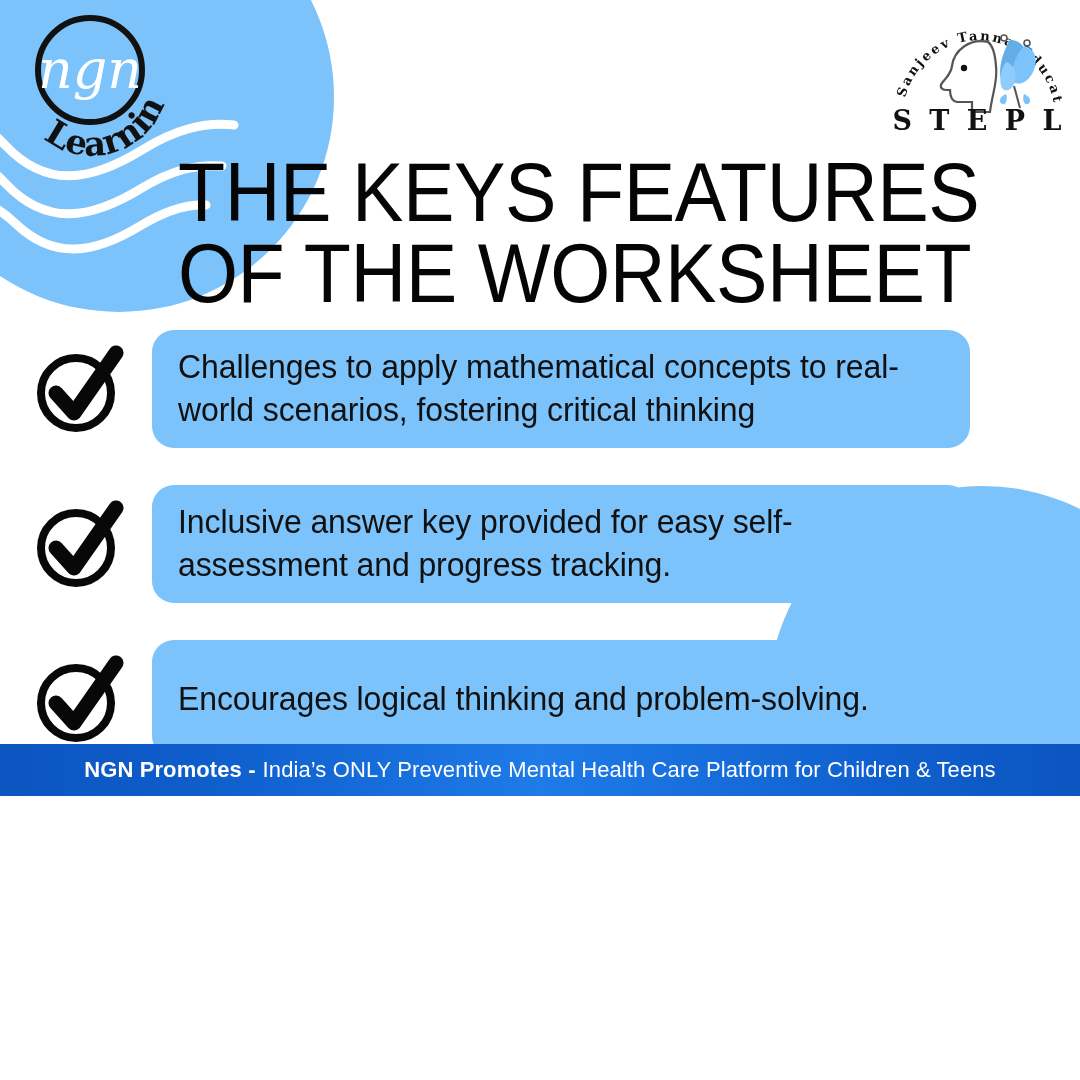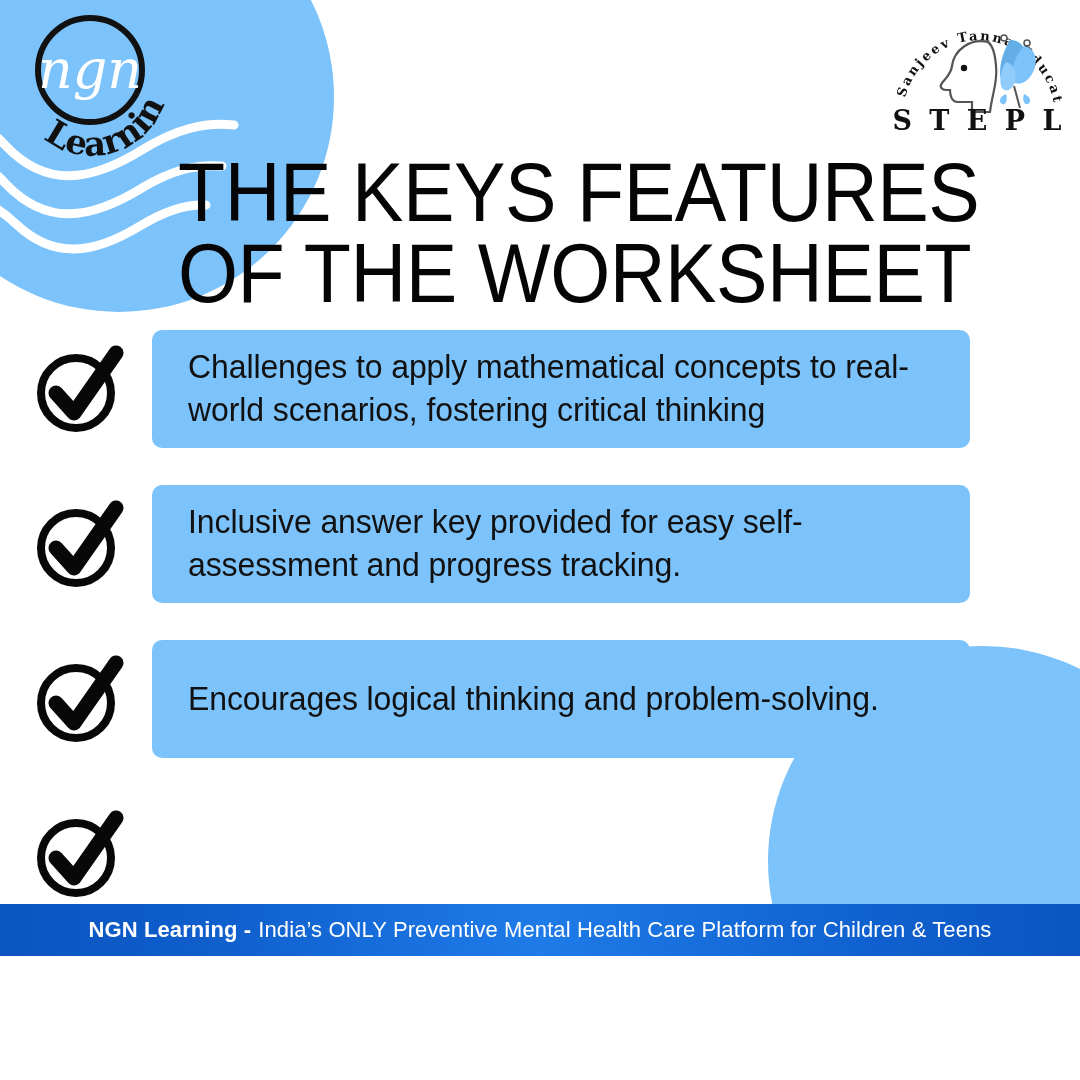--- a/index.html
+++ b/index.html
@@ -13,7 +13,7 @@
   #poster {
     position: relative;
     width: 1080px;
-    height: 956px;
+    height: 796px;
     background: #ffffff;
     overflow: hidden;
   }

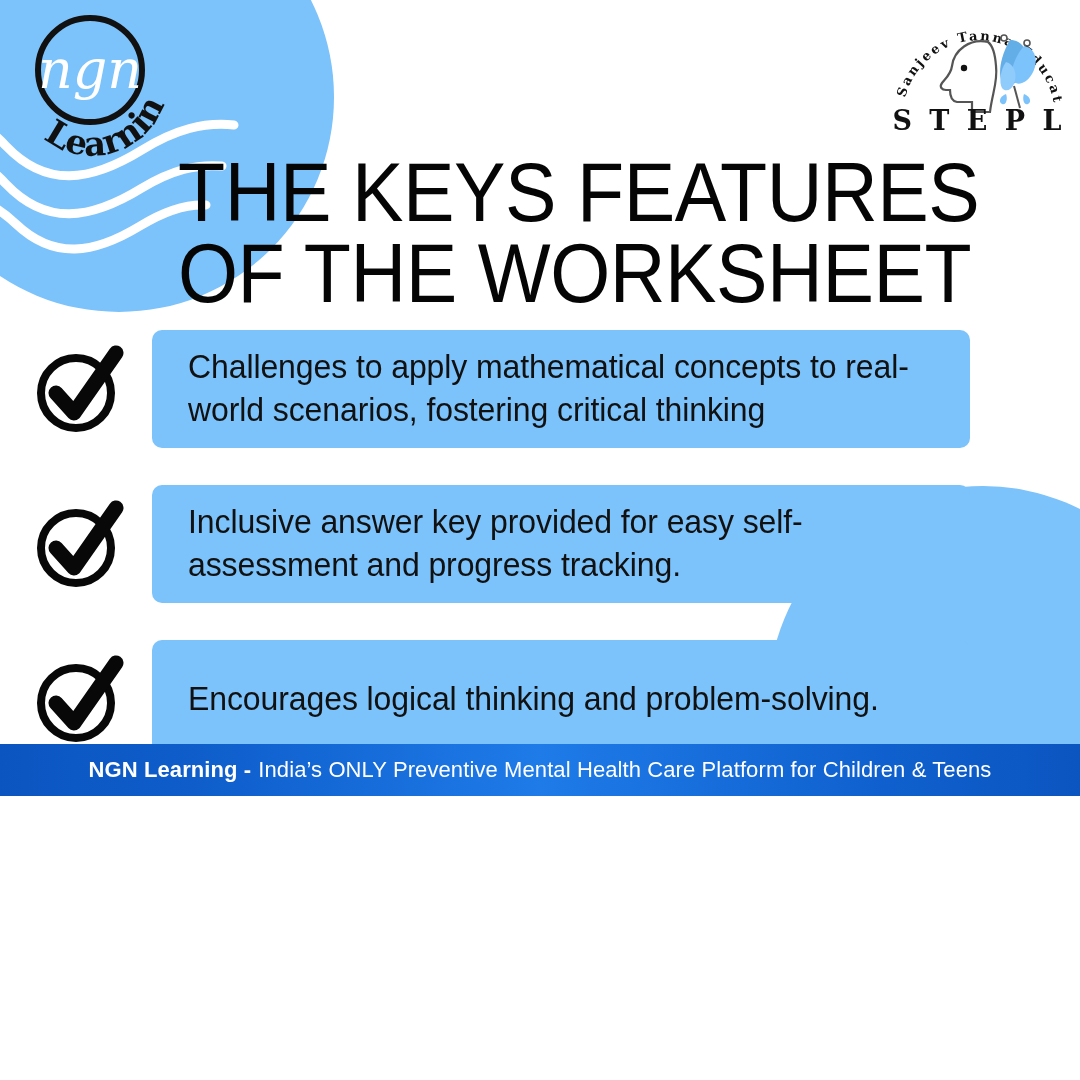--- a/index.html
+++ b/index.html
@@ -116,10 +116,10 @@
     flex: 1 1 auto;
     margin-right: 110px;
     background: #7CC2FB;
-    border-radius: 10px;
+    border-radius: 22px;
     height: 118px;
     box-sizing: border-box;
-    padding: 12px 26px 12px 36px;
+    padding: 12px 26px 12px 26px;
     display: flex;
     flex-direction: column;
     justify-content: center;

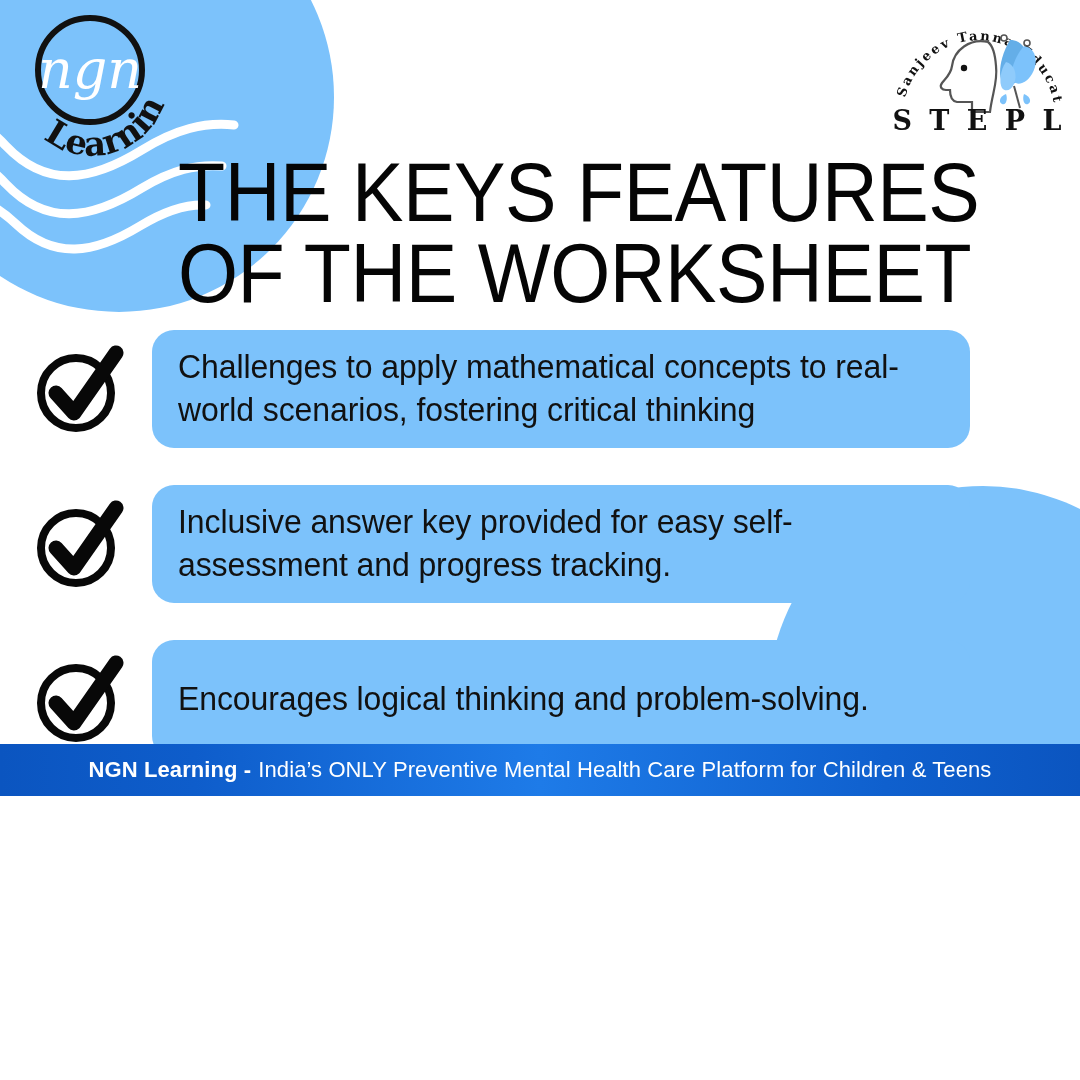--- a/index.html
+++ b/index.html
@@ -275,7 +275,7 @@
 
   <div class="footer">
     <div class="footer-text">
-      <span class="footer-brand">NGN Learning -</span><span class="footer-tagline">India’s ONLY Preventive Mental Health Care Platform for Children &amp; Teens</span>
+      <span class="footer-brand">NGN Promotes -</span><span class="footer-tagline">India’s ONLY Preventive Mental Health Care Platform for Children &amp; Teens</span>
     </div>
   </div>
 

